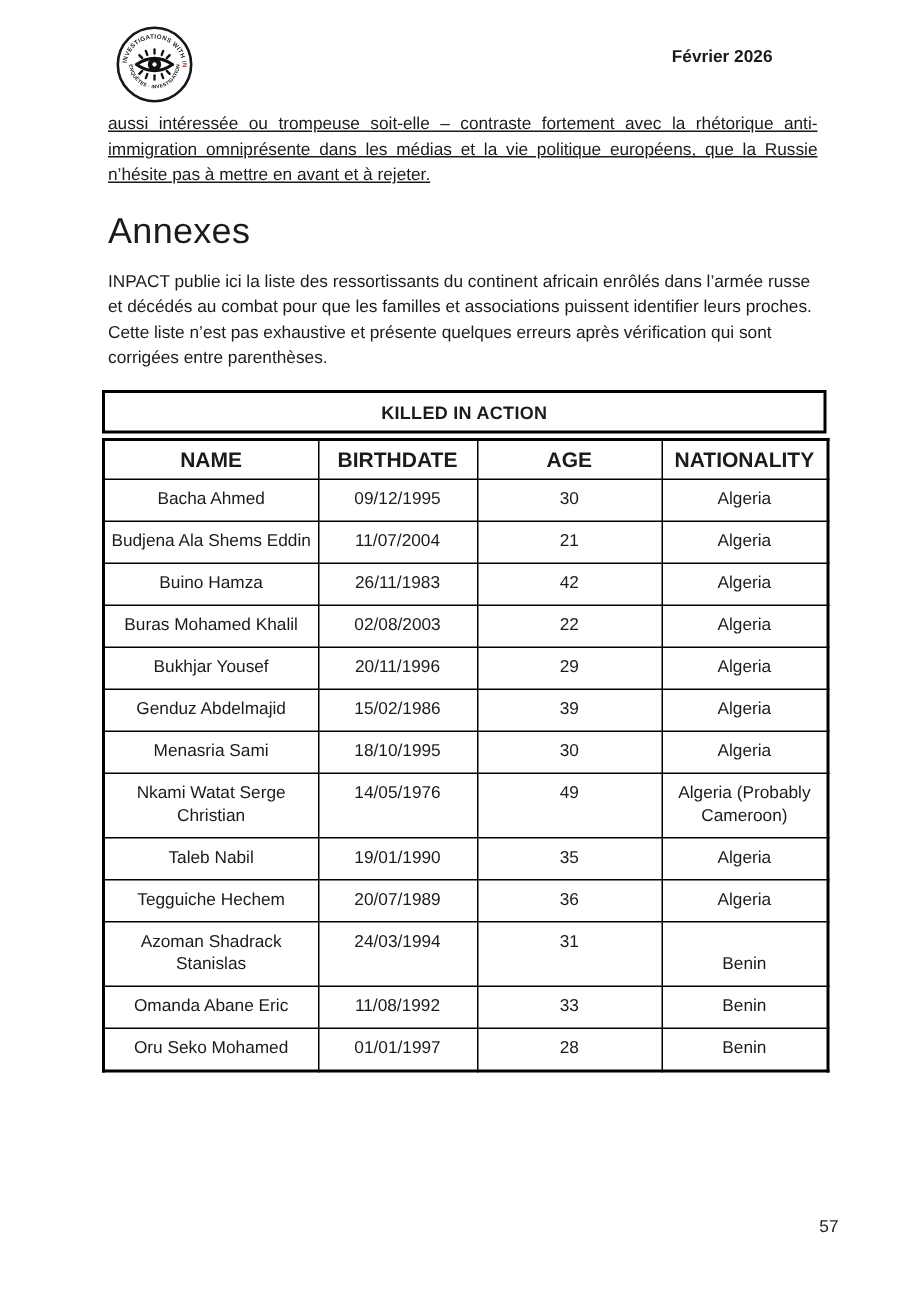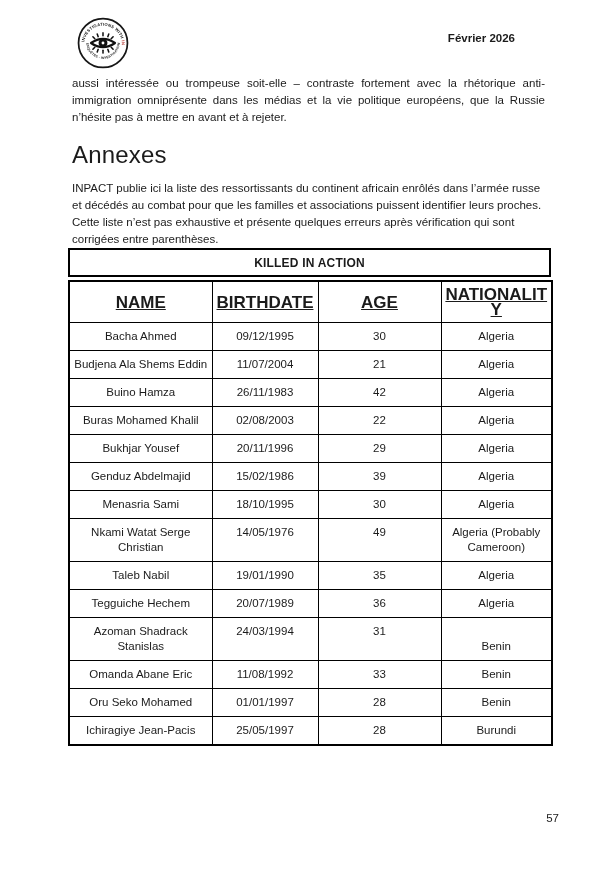--- a/index.html
+++ b/index.html
@@ -15,7 +15,7 @@
   
   .content{position:absolute;left:68px;top:0;width:483px;}
   .para{font-size:11.5px;line-height:17px;margin:0 6px 0 4px;}
-  .para.justify{text-align:justify;}
+  .para.justify{text-align:justify;text-decoration:underline;}
   .h1{font-size:24px;font-weight:normal;line-height:26px;margin:16px 0 12px 4px;letter-spacing:.2px;}
   
   .tbl-wrap{margin-top:0;}

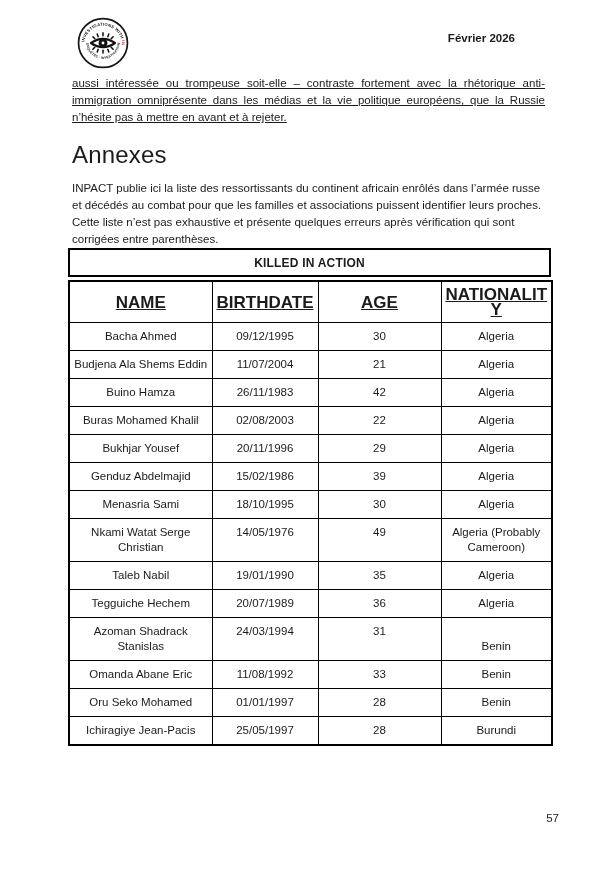--- a/index.html
+++ b/index.html
@@ -18,7 +18,7 @@
   .para.justify{text-align:justify;text-decoration:underline;}
   .h1{font-size:24px;font-weight:normal;line-height:26px;margin:16px 0 12px 4px;letter-spacing:.2px;}
   
-  .tbl-wrap{margin-top:0;}
+  .tbl-wrap{margin-top:12px;}
   .tbl-title{
     box-sizing:border-box;width:483px;height:29px;border:2px solid #000;
     display:flex;align-items:center;justify-content:center;

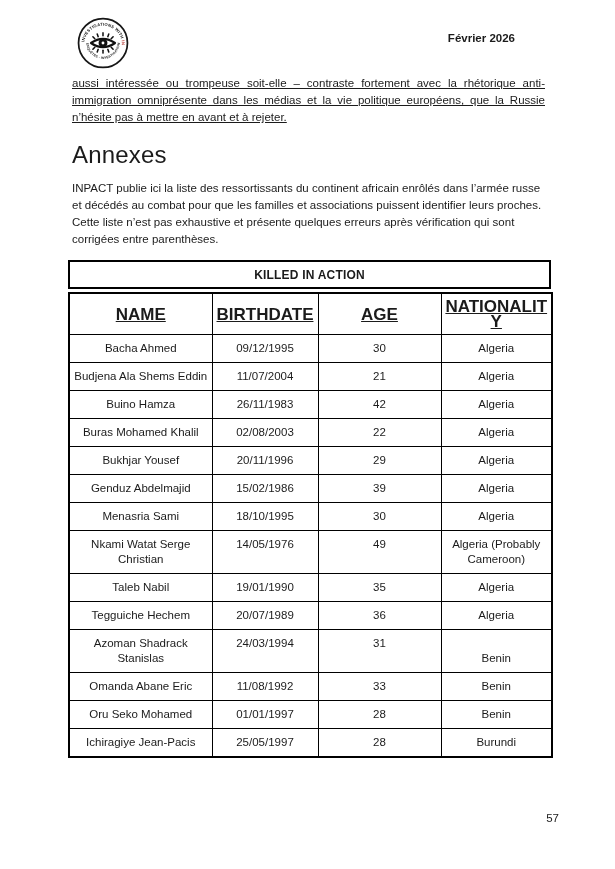--- a/index.html
+++ b/index.html
@@ -32,7 +32,7 @@
     border:1px solid #000;text-align:center;line-height:15px;
     padding:6px 3px;word-wrap:break-word;
   }
-  table.kia th{font-weight:bold;font-size:17px;padding:5px 3px;text-decoration:underline;}
+  table.kia th{font-weight:bold;font-size:14px;padding:5px 3px;}
   table.kia td:nth-child(1){vertical-align:middle;}
   table.kia td:nth-child(2),table.kia td:nth-child(3){vertical-align:top;}
   table.kia td:nth-child(4){vertical-align:bottom;}

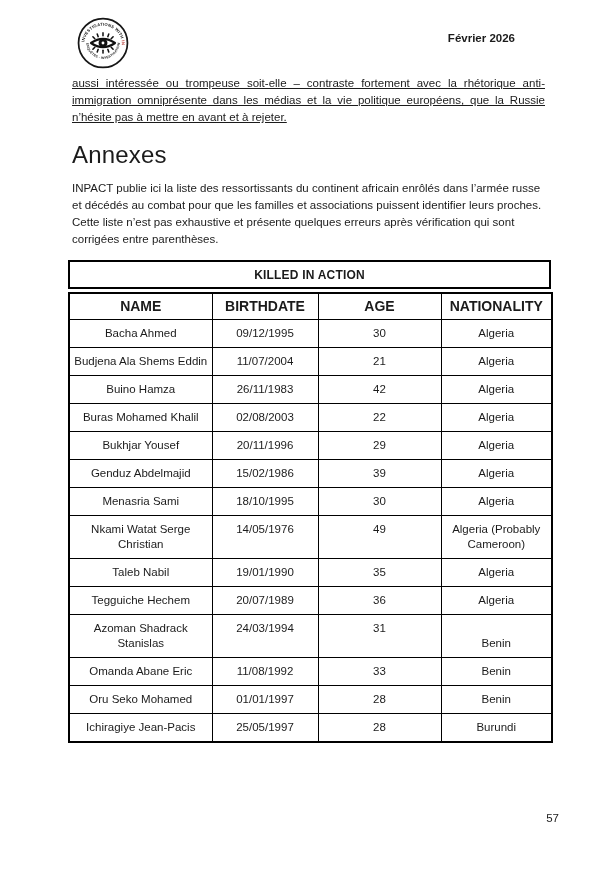--- a/index.html
+++ b/index.html
@@ -194,12 +194,6 @@
     <td>Benin</td>
   </tr>
 
-  <tr>
-    <td>Ichiragiye Jean-Pacis</td>
-    <td>25/05/1997</td>
-    <td>28</td>
-    <td>Burundi</td>
-  </tr>
 </tbody>
       </table>
     </div>

